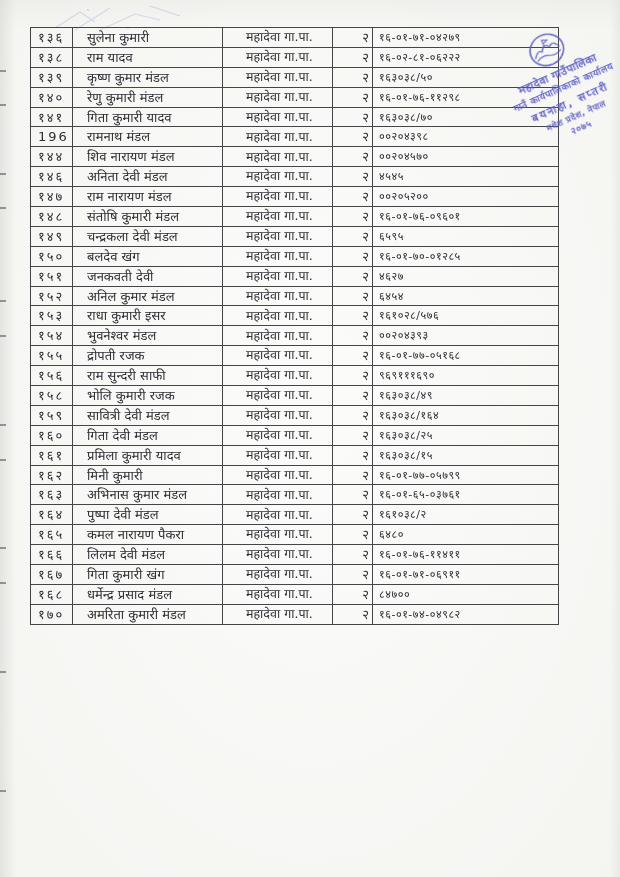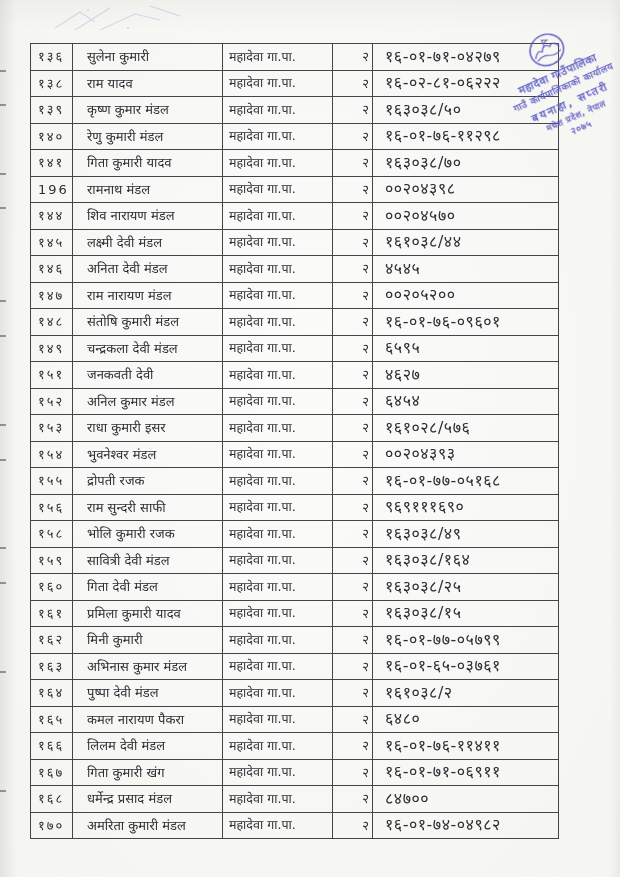--- a/index.html
+++ b/index.html
@@ -18,7 +18,7 @@
       radial-gradient(ellipse at 50% 45%, rgba(255,255,255,.55) 0%, rgba(236,236,232,.25) 100%);
   }
   .records-table{
-    position:absolute;left:30px;top:43px;width:528px;height:796px;
+    position:absolute;left:30px;top:27px;width:528px;height:598px;
     border-collapse:collapse;table-layout:fixed;
   }
   .records-table td{

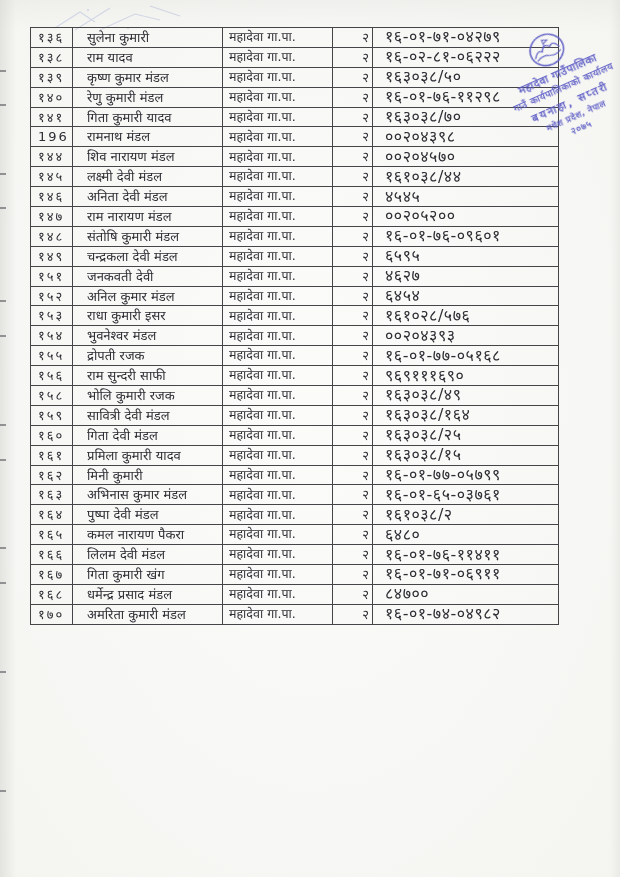--- a/index.html
+++ b/index.html
@@ -29,7 +29,7 @@
   }
   td.serial-cell{text-align:left;padding-left:7px;letter-spacing:2px;}
   td.name-cell{padding-left:14px;}
-  td.office-cell{padding-left:6px;font-size:12.5px;}
+  td.office-cell{padding-left:23px;font-size:12.5px;}
   td.ward-cell{text-align:right;padding-right:3px;}
   td.id-number-cell{padding-left:12px;font-size:16px;letter-spacing:.5px;}
   

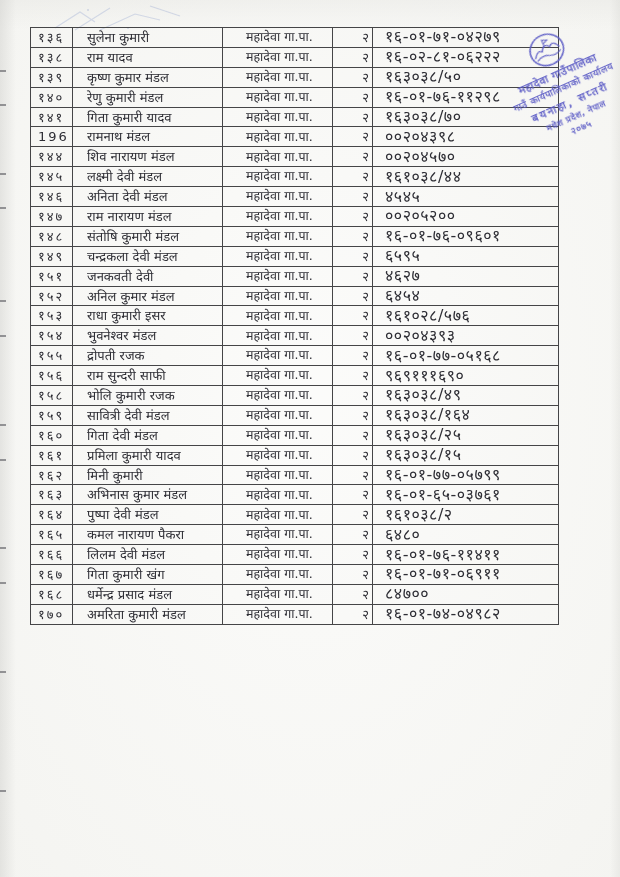--- a/index.html
+++ b/index.html
@@ -31,7 +31,7 @@
   td.name-cell{padding-left:14px;}
   td.office-cell{padding-left:23px;font-size:12.5px;}
   td.ward-cell{text-align:right;padding-right:3px;}
-  td.id-number-cell{padding-left:12px;font-size:16px;letter-spacing:.5px;}
+  td.id-number-cell{padding-left:6px;font-size:11px;letter-spacing:.5px;}
   
   .stamp{
     position:absolute;left:486px;top:28px;width:168px;height:148px;

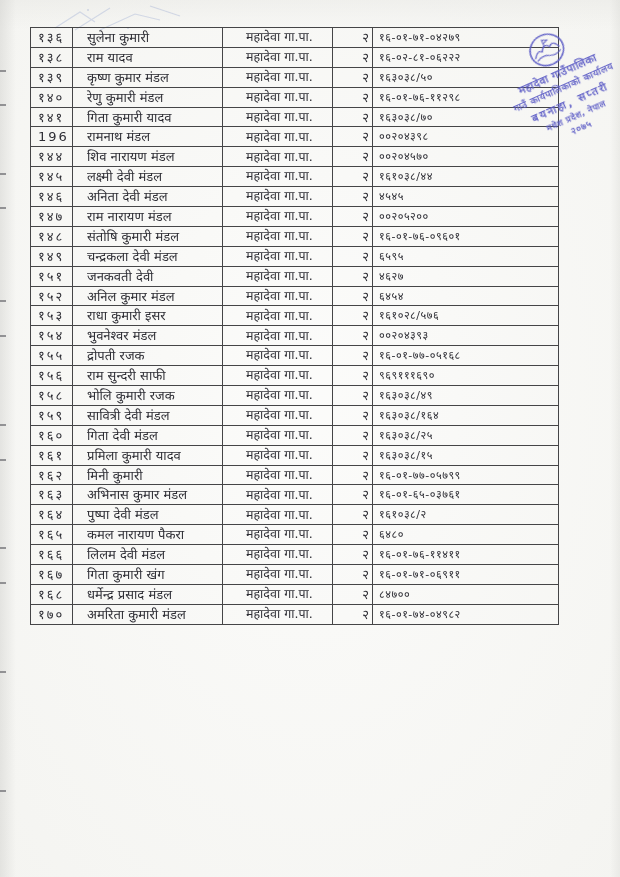--- a/index.html
+++ b/index.html
@@ -131,13 +131,6 @@
         <td class="office-cell">महादेवा गा.पा.</td>
         <td class="ward-cell">२</td>
         <td class="id-number-cell">००२०४५७०</td>
-      </tr>
-      <tr>
-        <td class="serial-cell">१४५</td>
-        <td class="name-cell">लक्ष्मी देवी मंडल</td>
-        <td class="office-cell">महादेवा गा.पा.</td>
-        <td class="ward-cell">२</td>
-        <td class="id-number-cell">१६१०३८/४४</td>
       </tr>
       <tr>
         <td class="serial-cell">१४६</td>

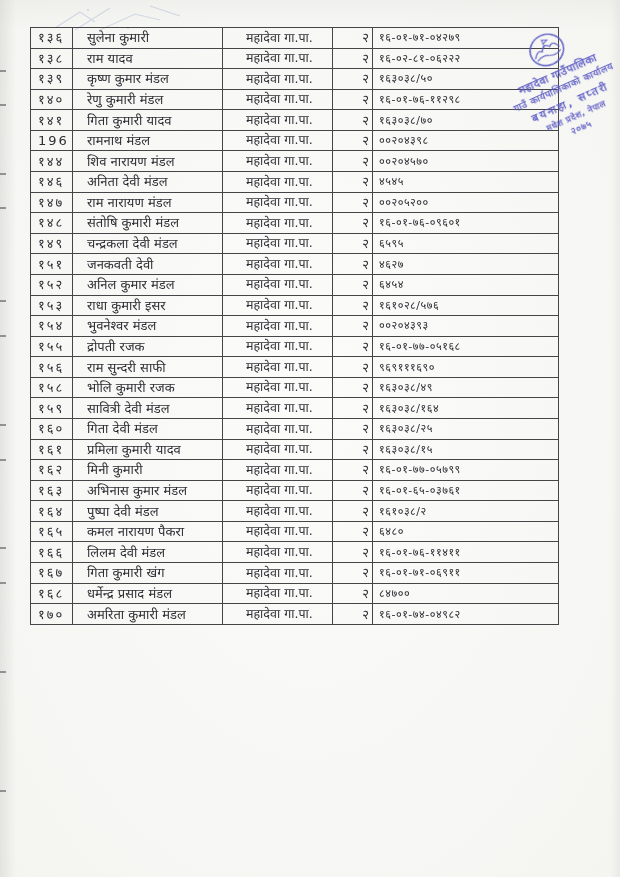--- a/index.html
+++ b/index.html
@@ -159,6 +159,13 @@
         <td class="office-cell">महादेवा गा.पा.</td>
         <td class="ward-cell">२</td>
         <td class="id-number-cell">६५९५</td>
+      </tr>
+      <tr>
+        <td class="serial-cell">१५०</td>
+        <td class="name-cell">बलदेव खंग</td>
+        <td class="office-cell">महादेवा गा.पा.</td>
+        <td class="ward-cell">२</td>
+        <td class="id-number-cell">१६-०१-७०-०१२८५</td>
       </tr>
       <tr>
         <td class="serial-cell">१५१</td>

